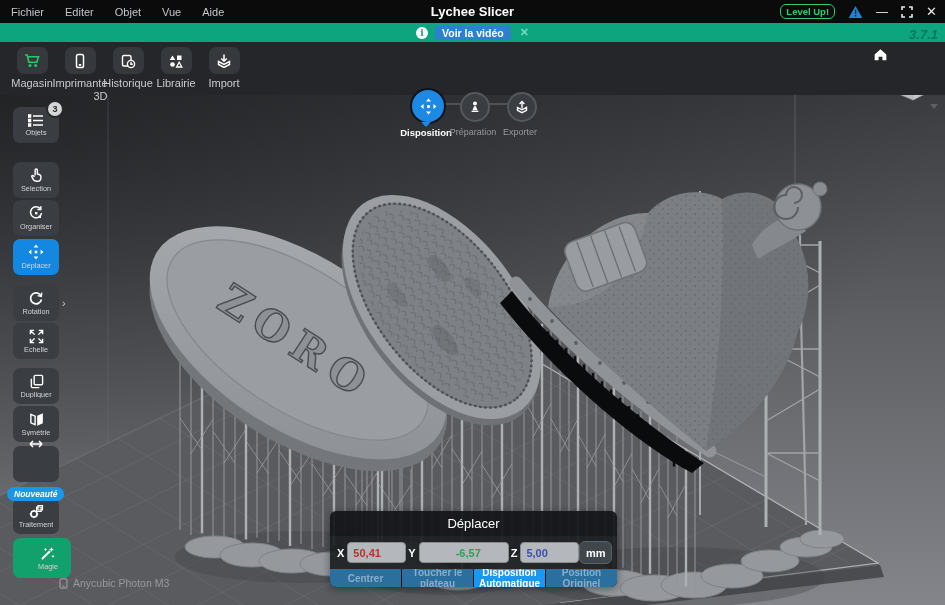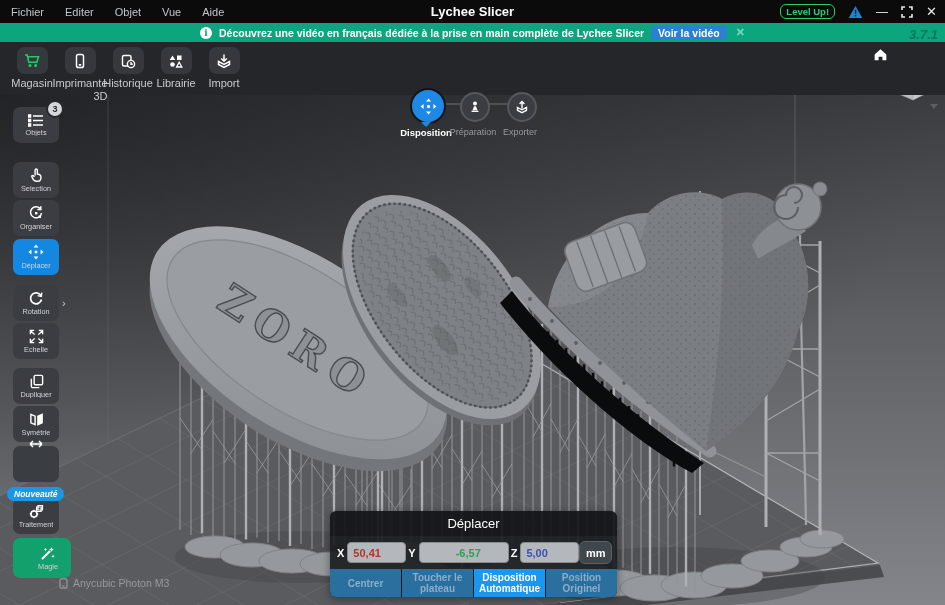--- a/index.html
+++ b/index.html
@@ -246,7 +246,6 @@
 
   <div class="banner">
     <span class="banner-info">i</span>
-    <span class="banner-text">Découvrez une vidéo en français dédiée à la prise en main complète de Lychee Slicer</span>
     <span class="banner-cta">Voir la vidéo</span>
     <span class="banner-x">✕</span>
     <span class="version">3.7.1</span>

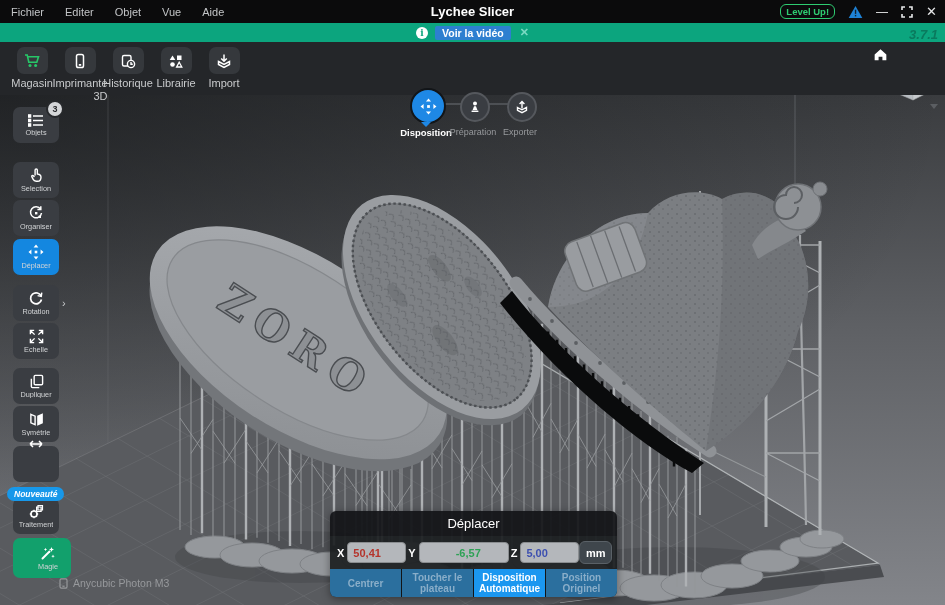--- a/index.html
+++ b/index.html
@@ -59,7 +59,7 @@
   .axis-input{width:52px;height:19px;background:#b4b7bb;border:1px solid #8a8d90;border-radius:4px;font-family:"Liberation Sans",sans-serif;font-size:11px;font-weight:bold;padding:0 0 0 5px;outline:none;}
   .axis-input.x{color:#b5342c;} .axis-input.y{color:#2da155;padding-left:36px;} .axis-input.z{color:#3c4fb0;}
   .unit-btn{margin-left:auto;width:34px;height:21px;background:#3f464c;border:1px solid #5a6167;border-radius:6px;color:#fff;font-size:11px;font-weight:bold;display:flex;align-items:center;justify-content:center;}
-  .panel-btns{height:28px;background:#121416;display:flex;gap:1px;border-radius:0 0 6px 6px;overflow:hidden;}
+  .panel-btns{height:18px;background:#121416;display:flex;gap:1px;border-radius:0 0 6px 6px;overflow:hidden;}
   .pbtn{flex:1;background:#2b6f9e;color:#8aaec9;font-size:10px;font-weight:bold;display:flex;align-items:center;justify-content:center;text-align:center;line-height:1.1;padding:0 2px;}
   .pbtn.active{background:#1b97f0;color:#fff;}
   svg{display:block;}

